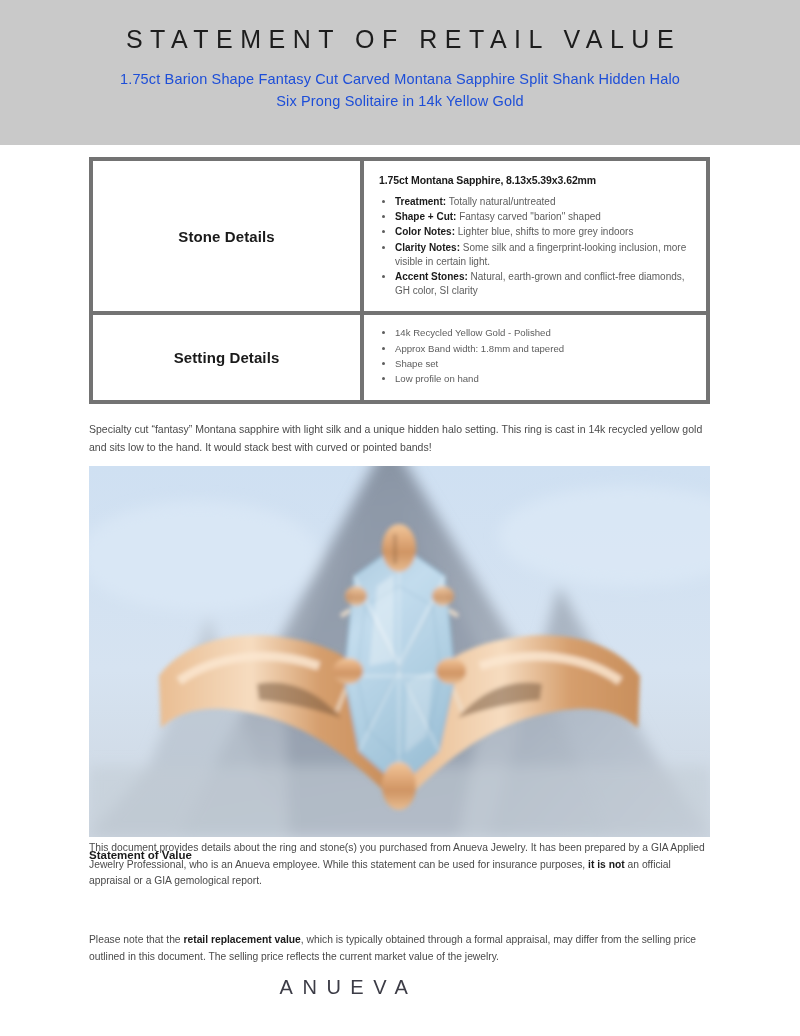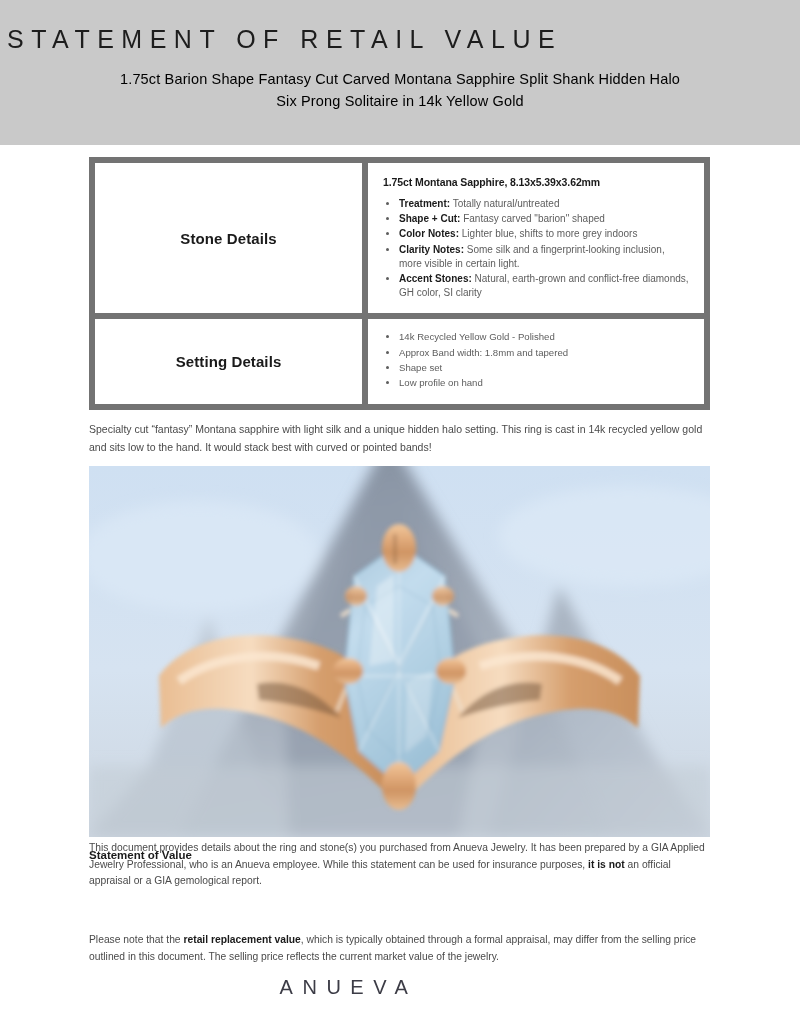--- a/index.html
+++ b/index.html
@@ -28,7 +28,7 @@
     padding-top: 26px;
   }
   .doc-title {
-    text-align: left;
+    text-align: center;
     font-size: 25px;
     font-weight: 300;
     letter-spacing: 7.5px;

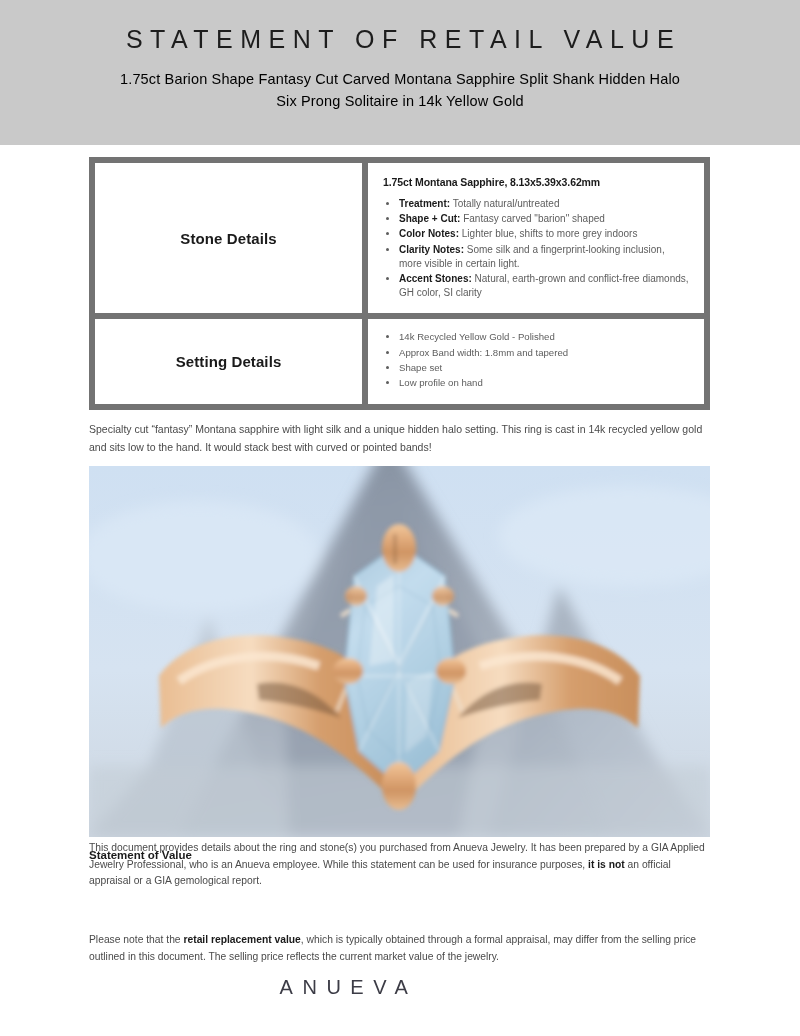--- a/index.html
+++ b/index.html
@@ -41,7 +41,7 @@
     text-align: center;
     font-size: 14.5px;
     font-weight: 400;
-    color: #000000;
+    color: #1d4ed8;
     line-height: 1.55;
     margin: 14px auto 0;
     width: 580px;

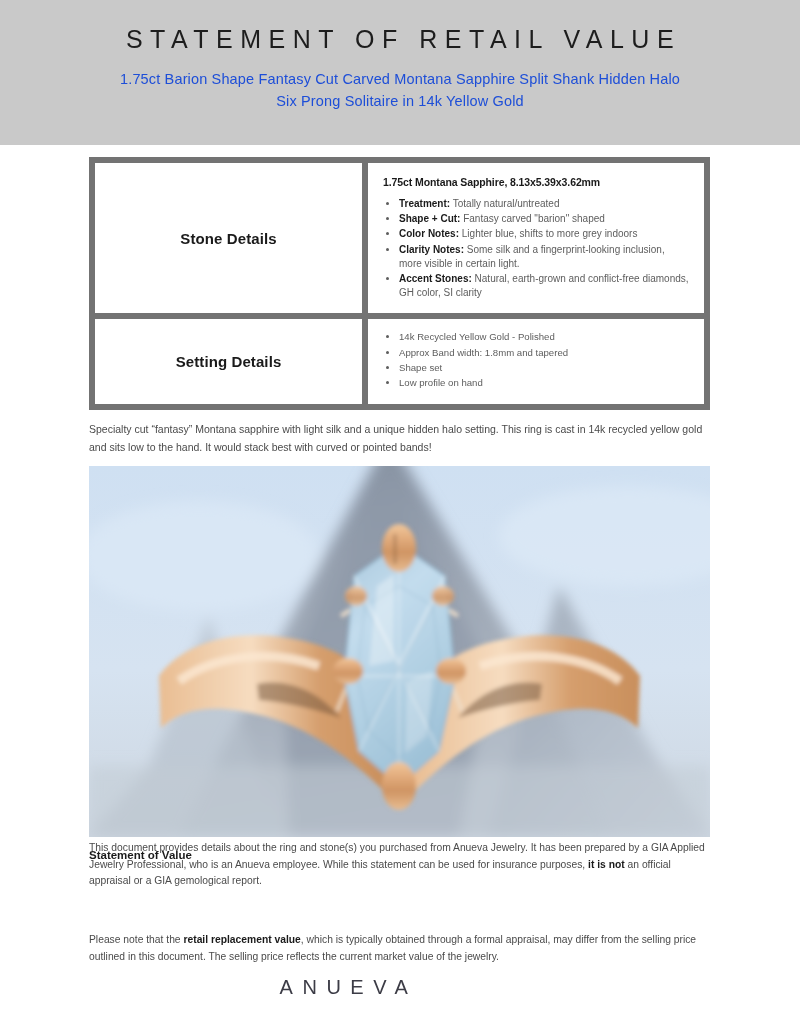--- a/index.html
+++ b/index.html
@@ -60,7 +60,7 @@
     background: #fff;
   }
   .details-table td {
-    border: 6px solid #737373;
+    border: 4px solid #737373;
     vertical-align: middle;
     padding: 0;
   }

